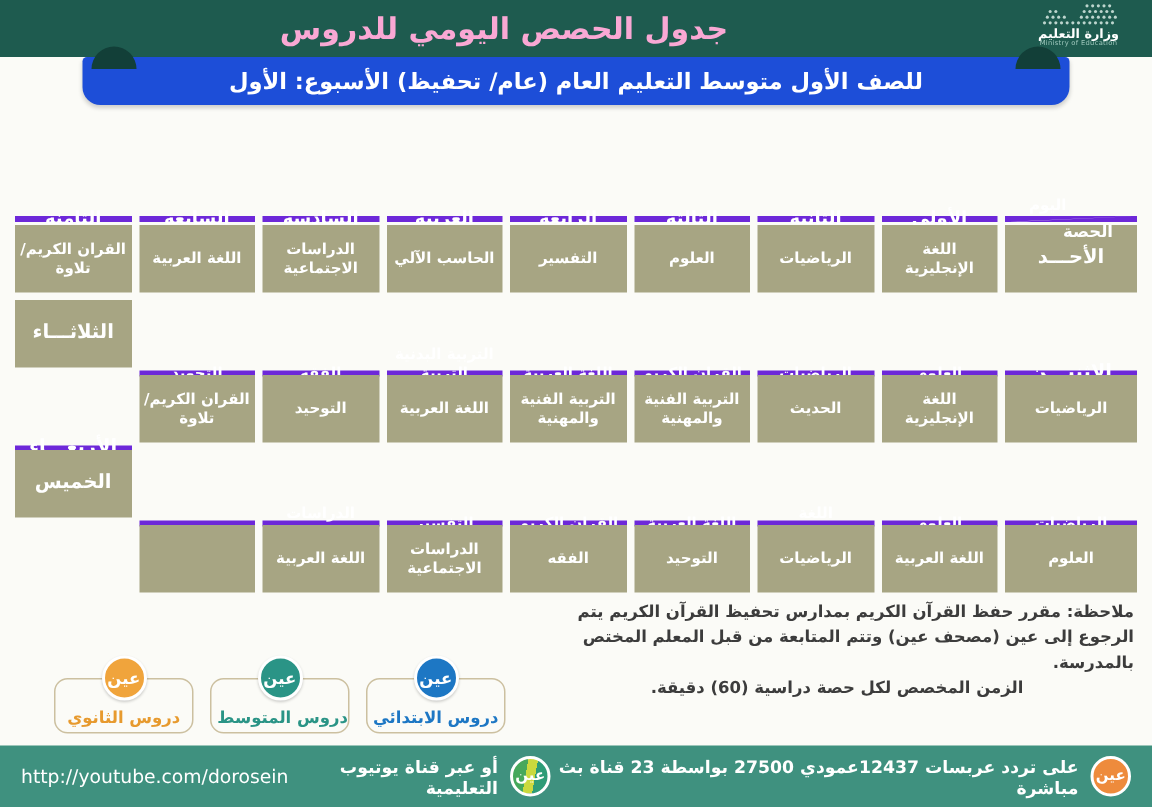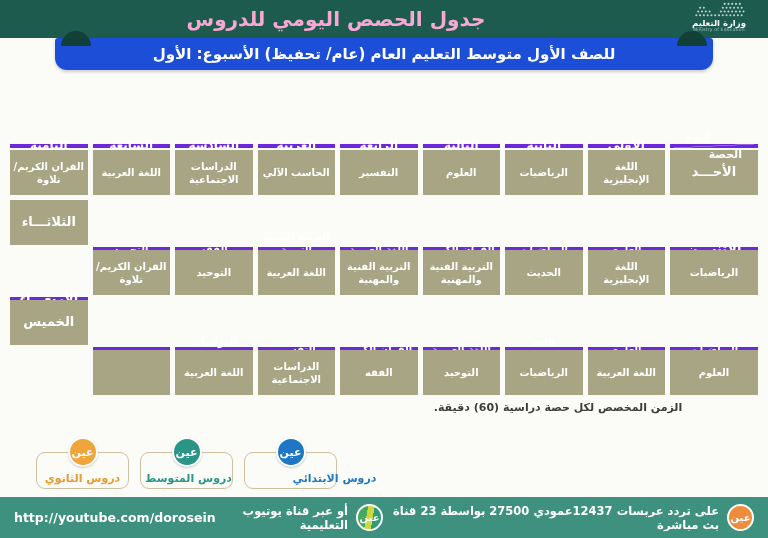--- a/index.html
+++ b/index.html
@@ -248,6 +248,7 @@
 </div>
 
 <div class="notes">
+  <div>ملاحظة: مقرر حفظ القرآن الكريم بمدارس تحفيظ القرآن الكريم يتم الرجوع إلى عين (مصحف عين) وتتم المتابعة من قبل المعلم المختص بالمدرسة.</div>
   <div class="note-2">الزمن المخصص لكل حصة دراسية (60) دقيقة.</div>
 </div>
 

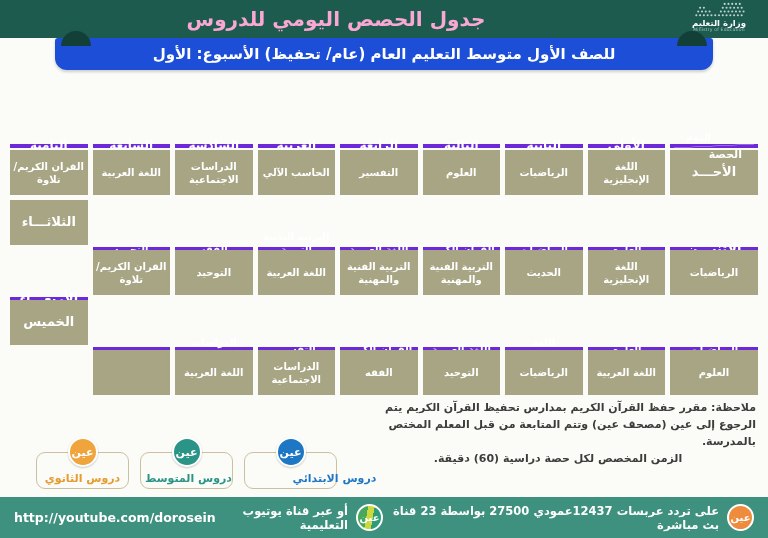--- a/index.html
+++ b/index.html
@@ -102,7 +102,7 @@
   .c-blue   { background:#1d77c4; }
   .c-teal   { background:#2a9486; }
   .c-orange { background:#f0a43c; }
-  .t-blue   { color:#1d77c4;margin-left:44px; }
+  .t-blue   { color:#1d77c4; }
   .t-teal   { color:#2a9486;text-align:right; }
   .t-orange { color:#e79a2e; }
 

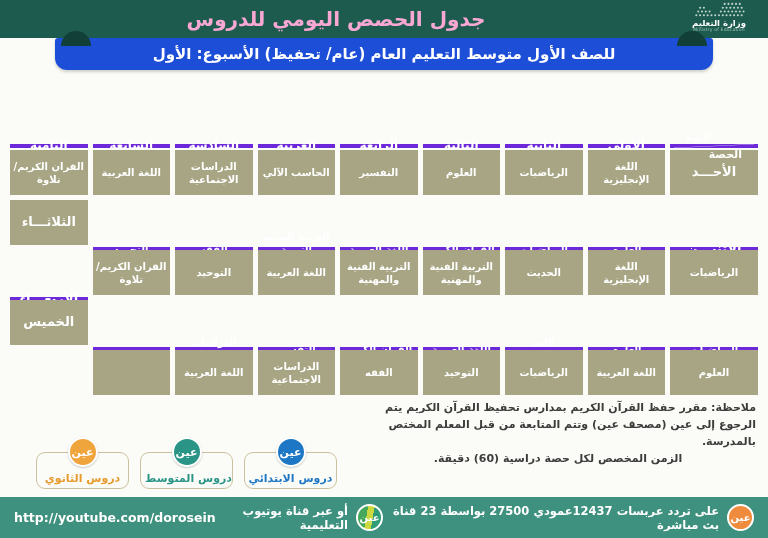--- a/index.html
+++ b/index.html
@@ -123,7 +123,7 @@
   }
   .fc-orange { background:#ee8b3c; }
   .fc-stripes { background:linear-gradient(100deg,#46a85c 0 38%,#cbd93e 38% 62%,#2e9c77 62%); }
-  .footer-url { direction:ltr; font-size:12.5px; font-weight:bold; }
+  .footer-url { direction:ltr; font-size:12.5px; font-weight:normal; }
 </style>
 </head>
 <body>

